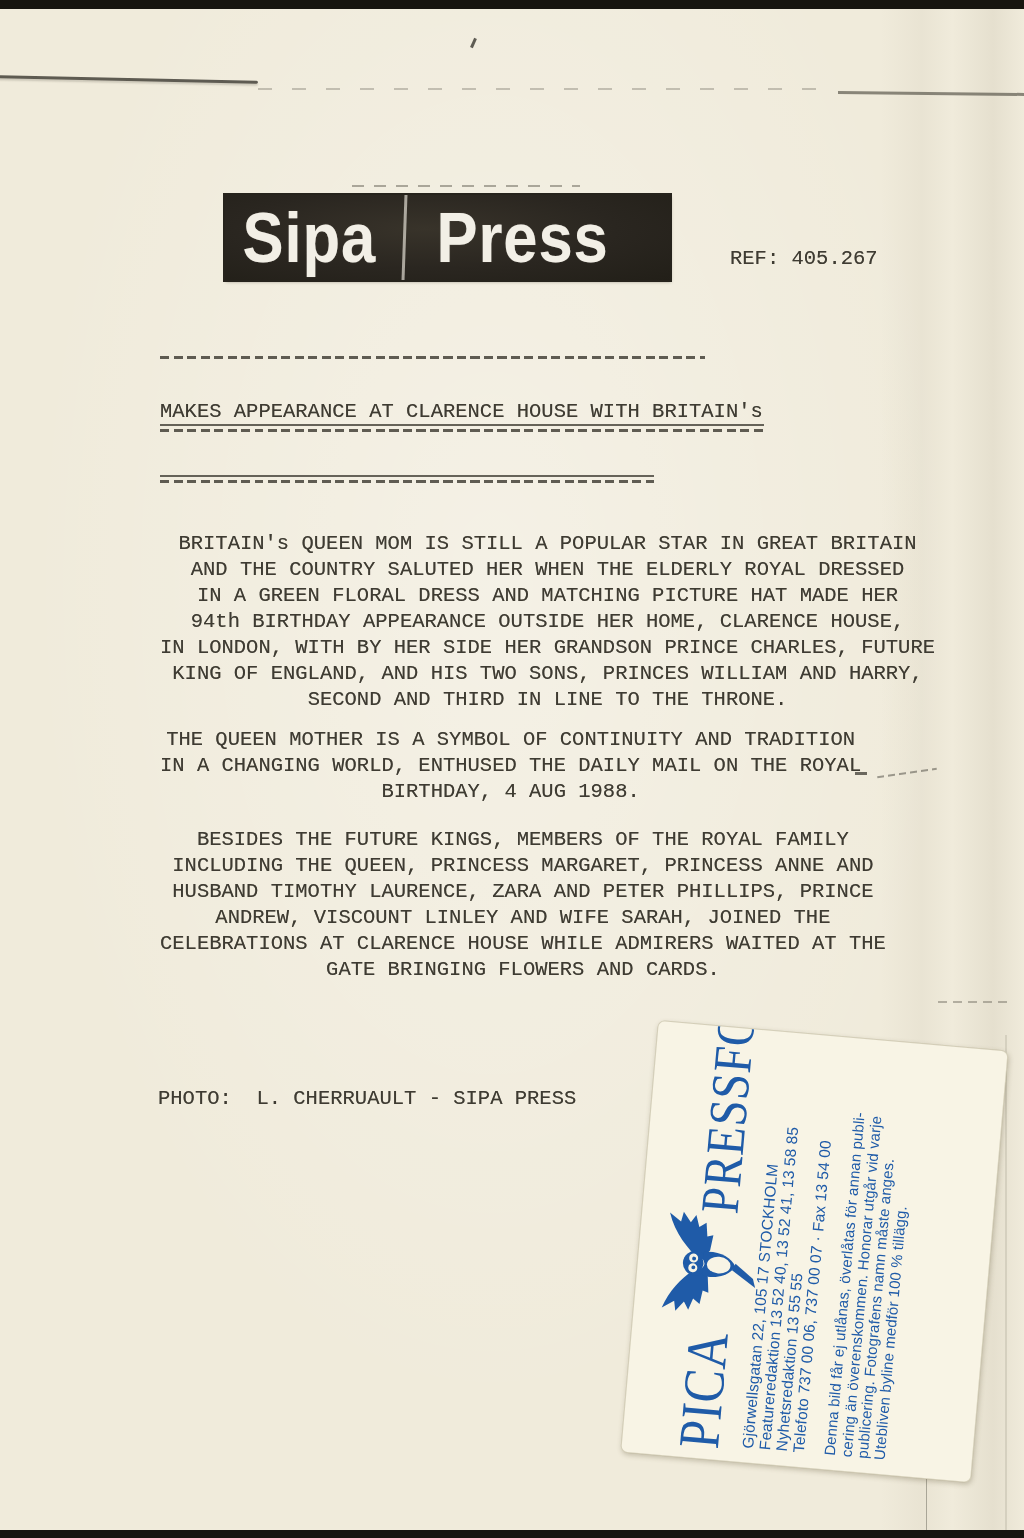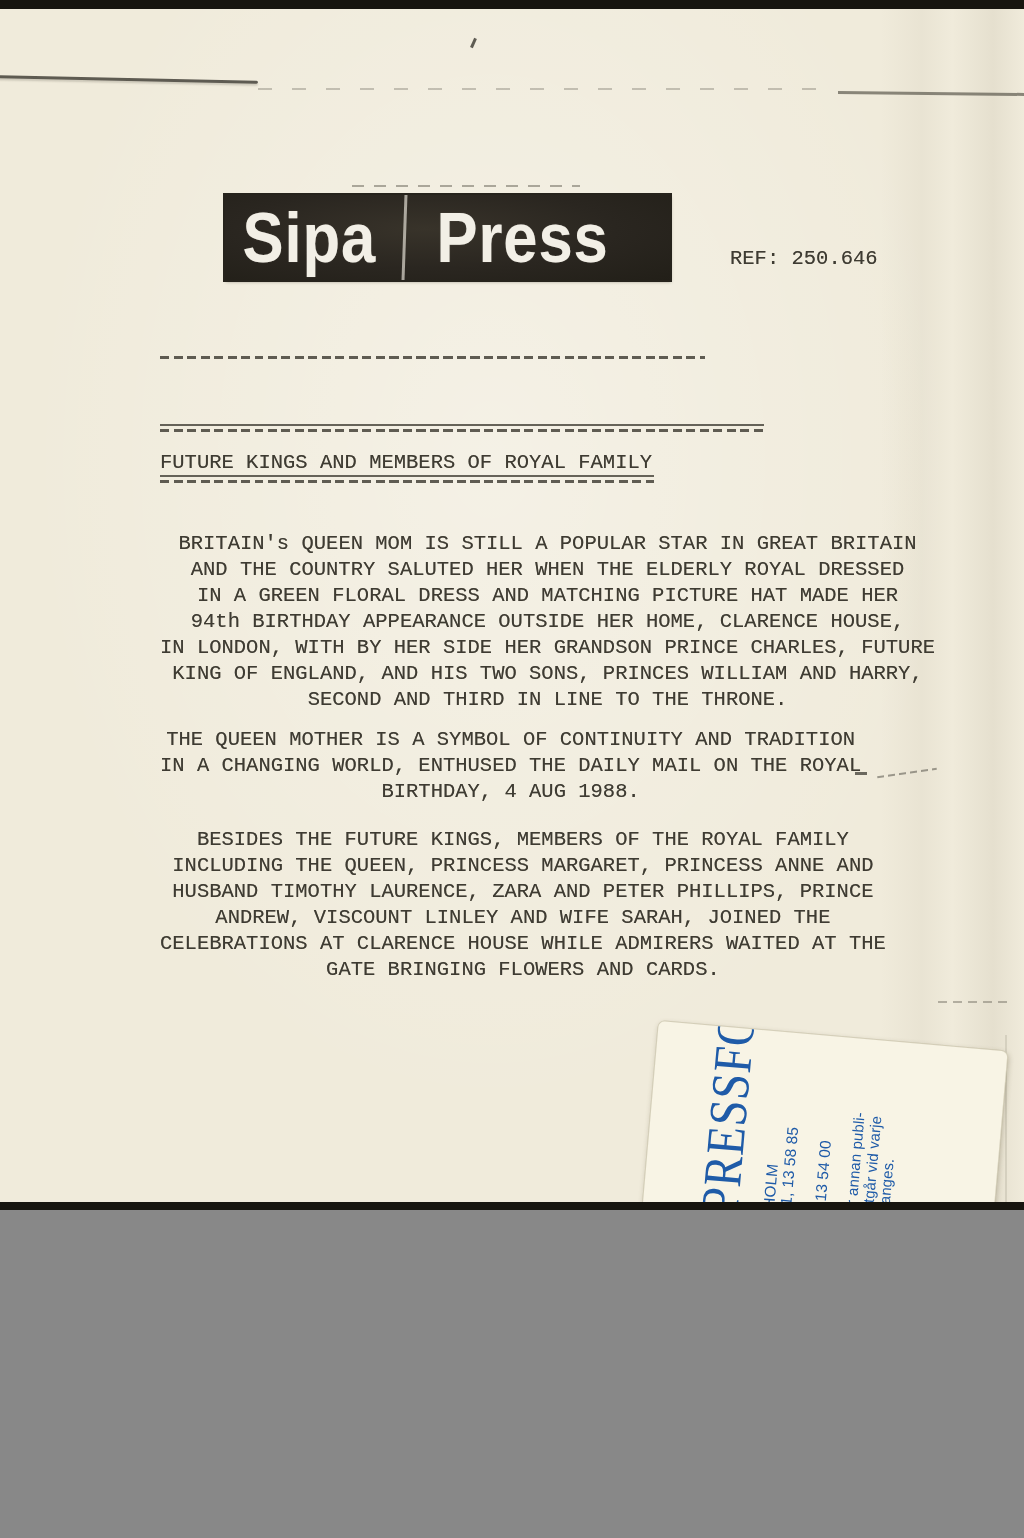--- a/index.html
+++ b/index.html
@@ -12,7 +12,7 @@
   body{background:#888; font-family:"Liberation Sans", sans-serif;}
   .page{
     position:relative;
-    width:1024px;height:1210px;
+    width:1024px;height:1538px;
     margin:0 auto;
     overflow:hidden;
     background:

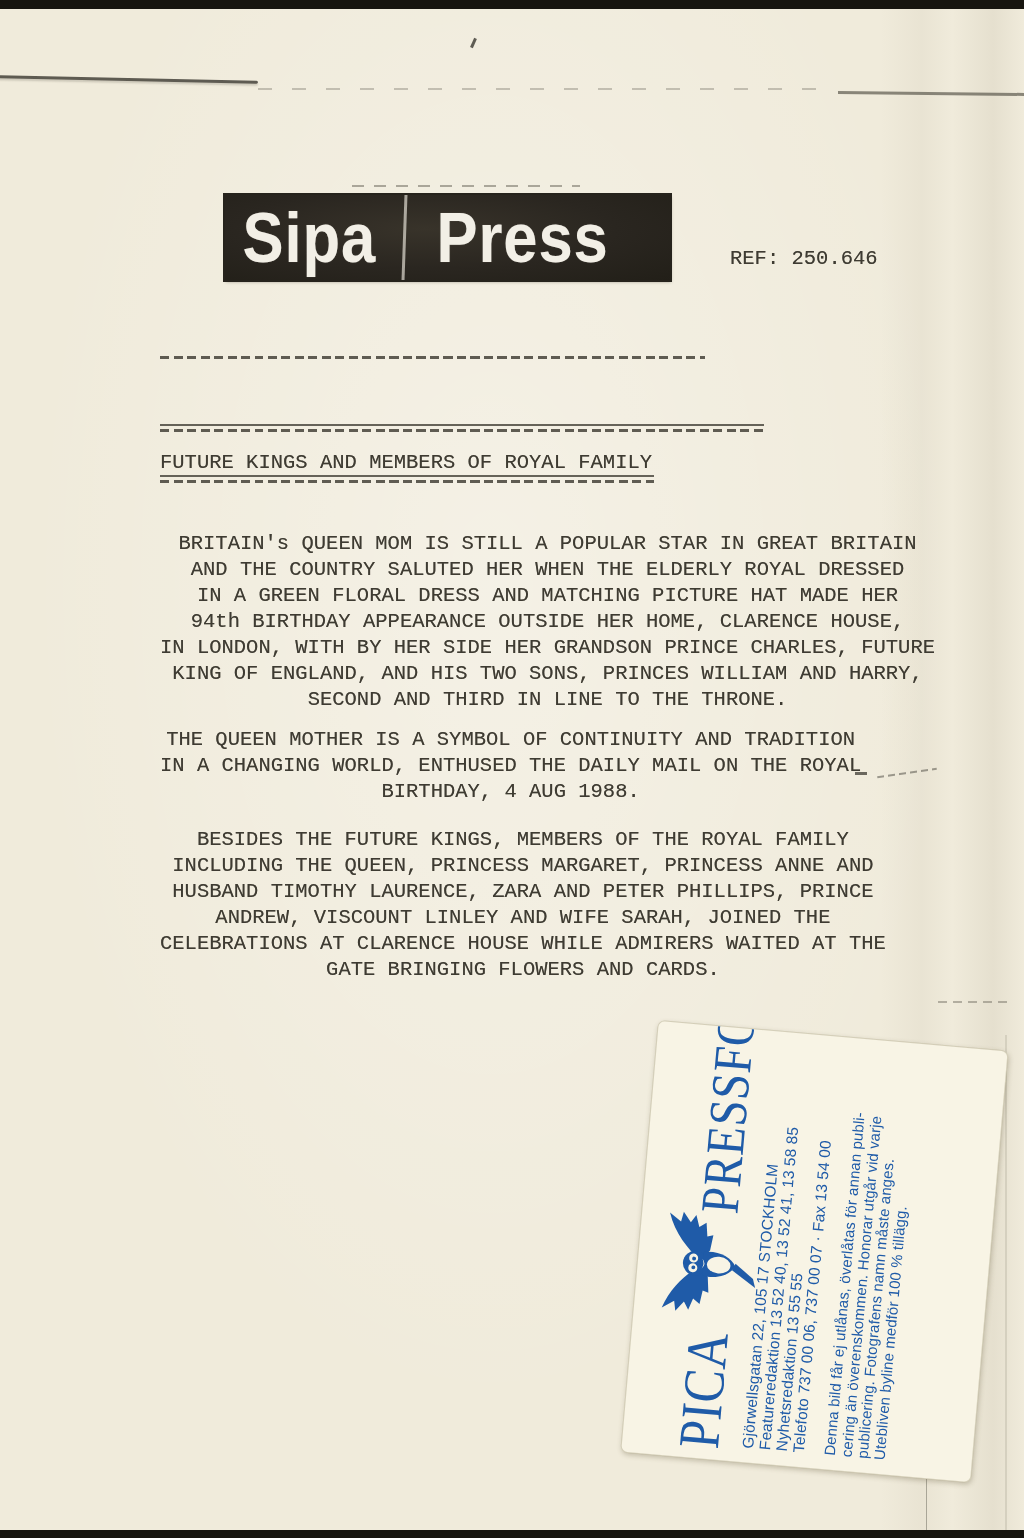--- a/index.html
+++ b/index.html
@@ -131,7 +131,7 @@
     <div class="logo-scratch"></div>
   </div>
 
-  <div class="tw" style="left:730px;top:247px;">REF: 250.646</div>
+  <div class="tw" style="left:730px;top:247px;">REF: 405.267</div>
 
   <div class="rule-dash" style="left:160px;top:356px;width:545px;"></div>
 

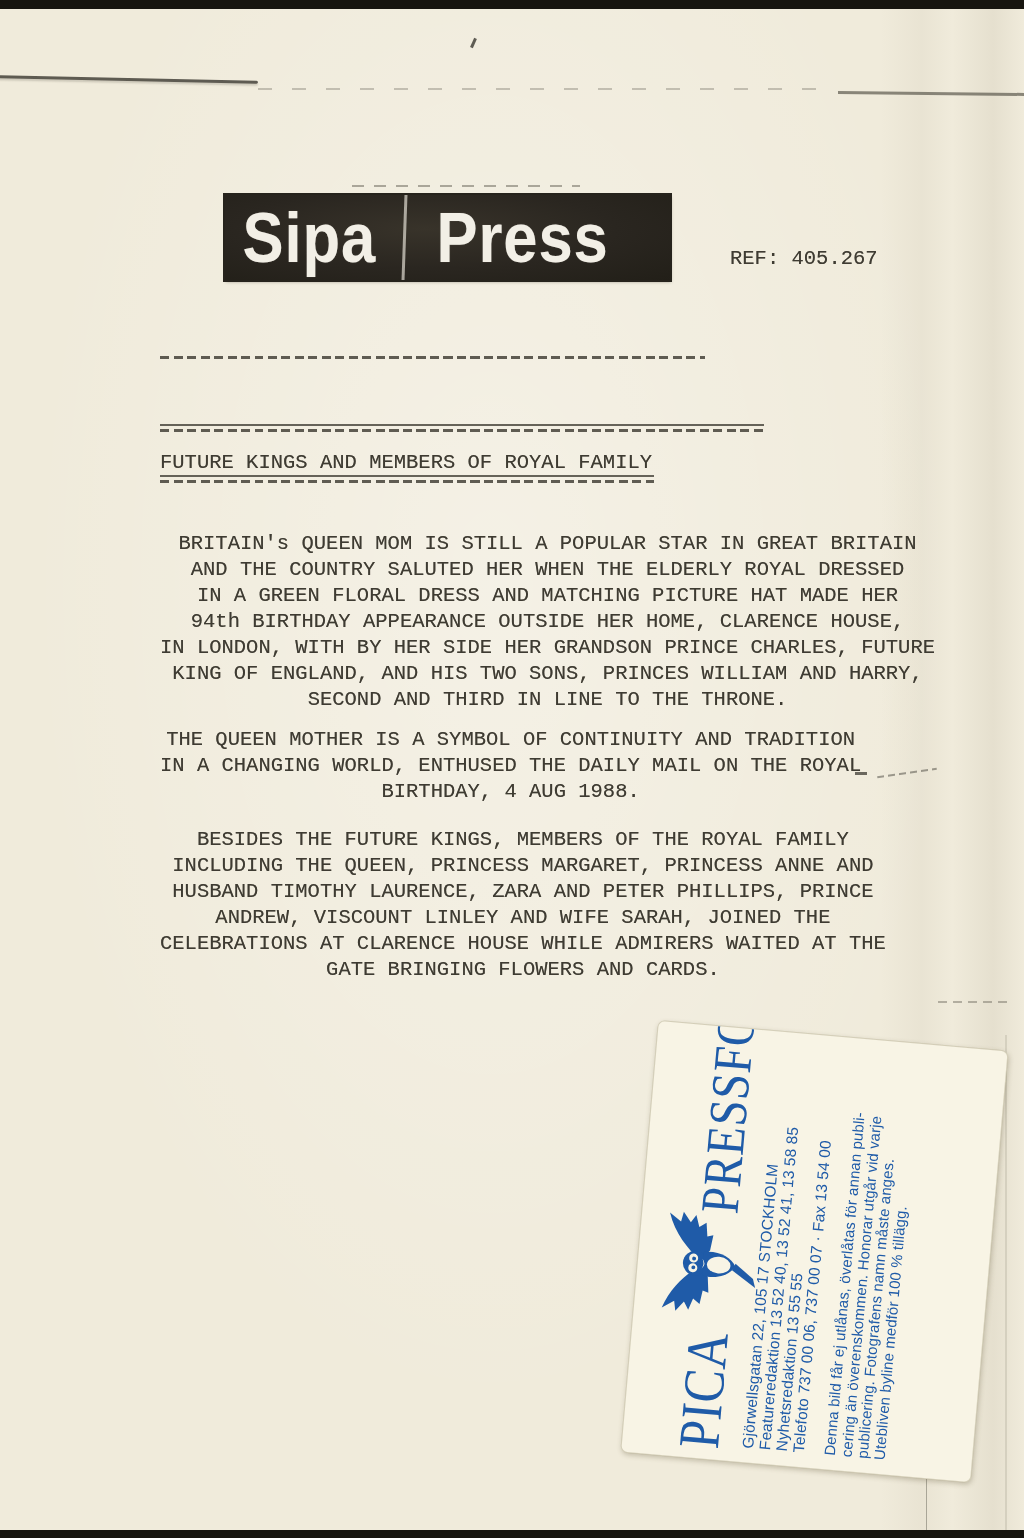--- a/index.html
+++ b/index.html
@@ -135,6 +135,7 @@
 
   <div class="rule-dash" style="left:160px;top:356px;width:545px;"></div>
 
+  <div class="tw" style="left:160px;top:400px;">MAKES APPEARANCE AT CLARENCE HOUSE WITH BRITAIN's</div>
   <div class="rule-solid" style="left:160px;top:424px;width:604px;"></div>
   <div class="rule-dash" style="left:160px;top:429px;width:604px;"></div>
 

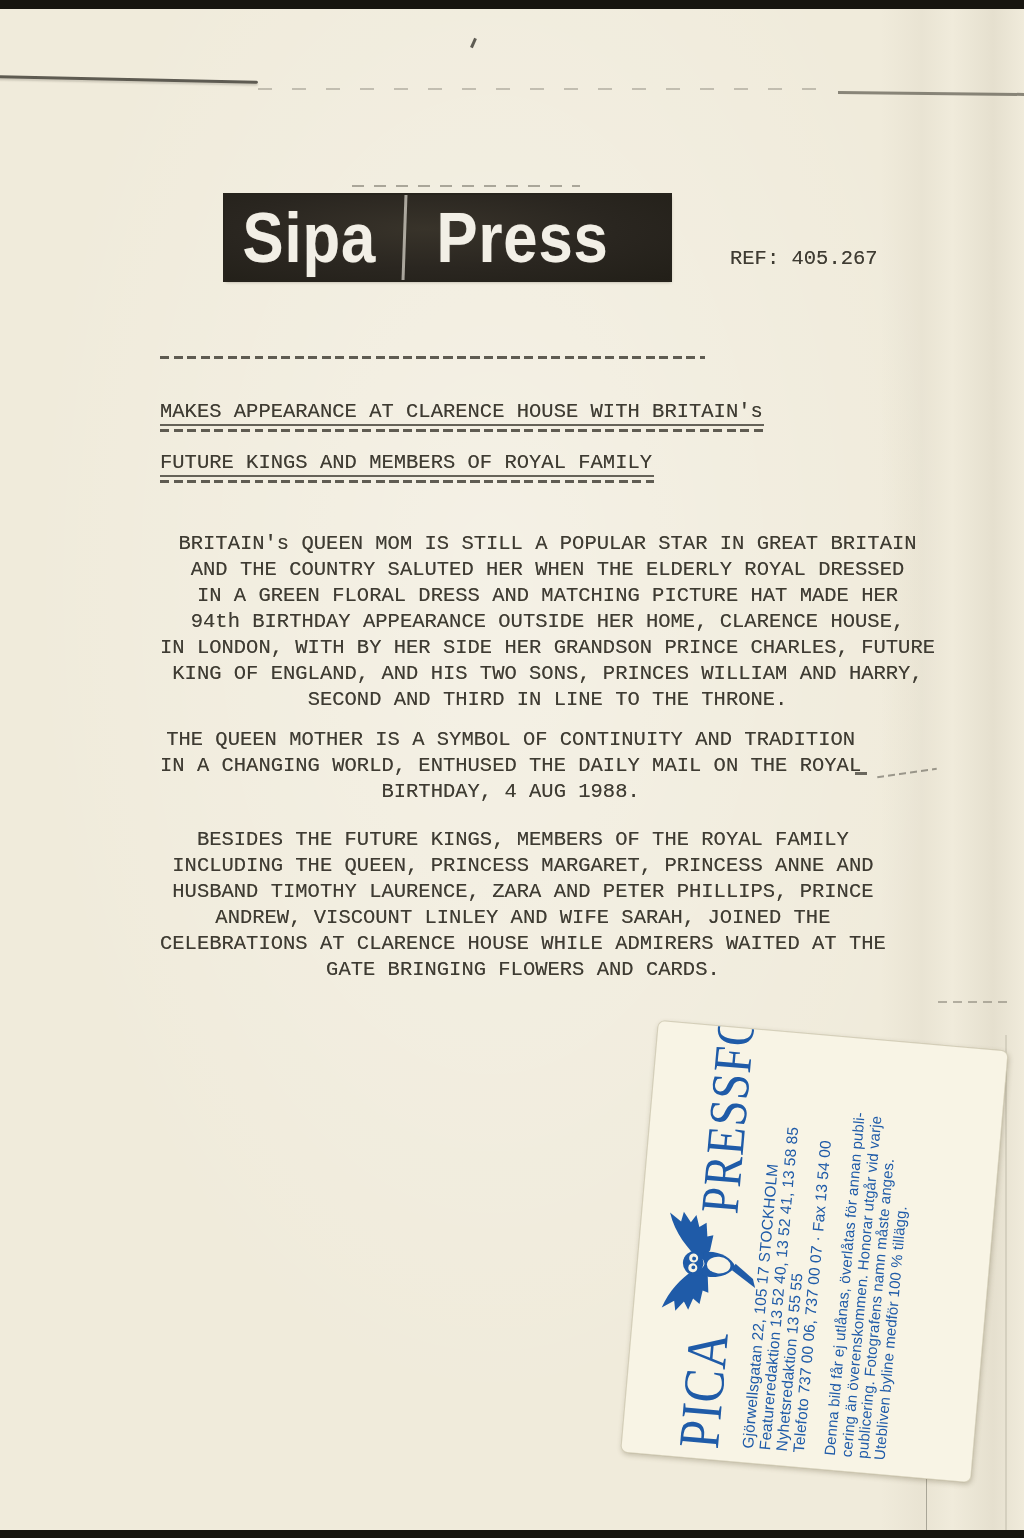--- a/index.html
+++ b/index.html
@@ -139,7 +139,6 @@
   <div class="rule-solid" style="left:160px;top:424px;width:604px;"></div>
   <div class="rule-dash" style="left:160px;top:429px;width:604px;"></div>
 
-  <div class="tw" style="left:160px;top:451px;">FUTURE KINGS AND MEMBERS OF ROYAL FAMILY</div>
   <div class="rule-solid" style="left:160px;top:475px;width:494px;"></div>
   <div class="rule-dash" style="left:160px;top:480px;width:494px;"></div>
 

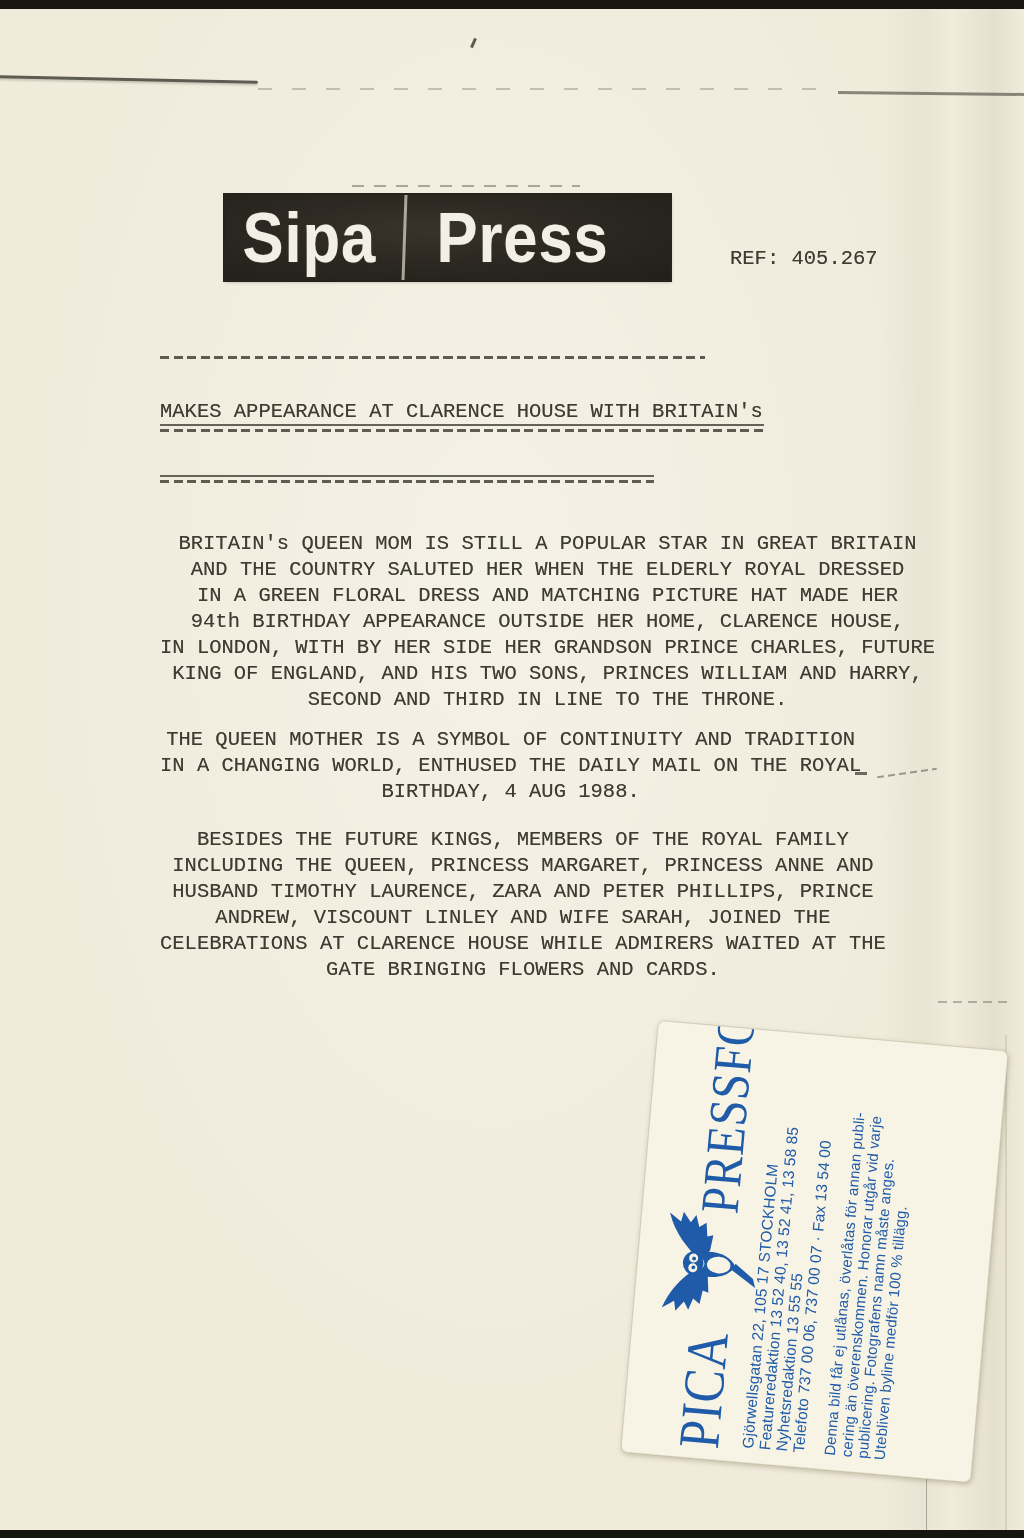--- a/index.html
+++ b/index.html
@@ -159,6 +159,7 @@
 CELEBRATIONS AT CLARENCE HOUSE WHILE ADMIRERS WAITED AT THE
 GATE BRINGING FLOWERS AND CARDS.</div>
 
+  <div class="tw" style="left:158px;top:1087px;">PHOTO:  L. CHERRUAULT - SIPA PRESS</div>
 
   <div class="sticker">
     <div class="sticker-inner">

